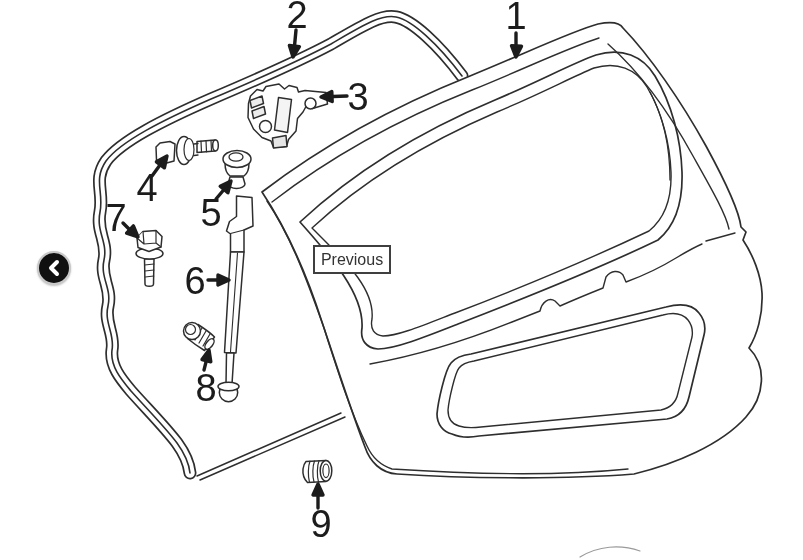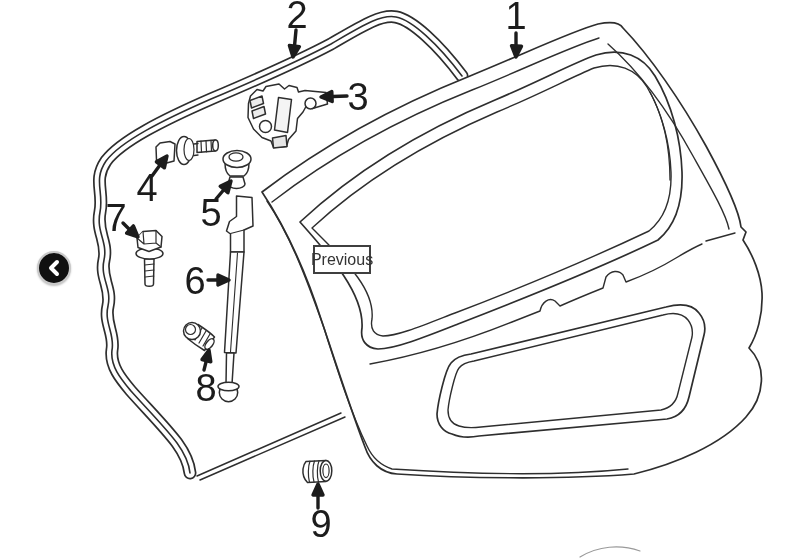--- a/index.html
+++ b/index.html
@@ -10,7 +10,7 @@
   .callout{position:absolute;transform:translate(-50%,-50%);
            font-size:38px;font-weight:400;color:#1c1c1c;line-height:1;
            letter-spacing:0;user-select:none;}
-  .prev-btn{position:absolute;left:313px;top:245px;width:58px;height:29px;
+  .prev-btn{position:absolute;left:313px;top:245px;width:78px;height:29px;
             background:#ffffff;border:2px solid #3f3f3f;box-sizing:border-box;
             font-family:"Liberation Sans", sans-serif;font-size:16px;color:#333333;
             display:flex;align-items:center;justify-content:center;

